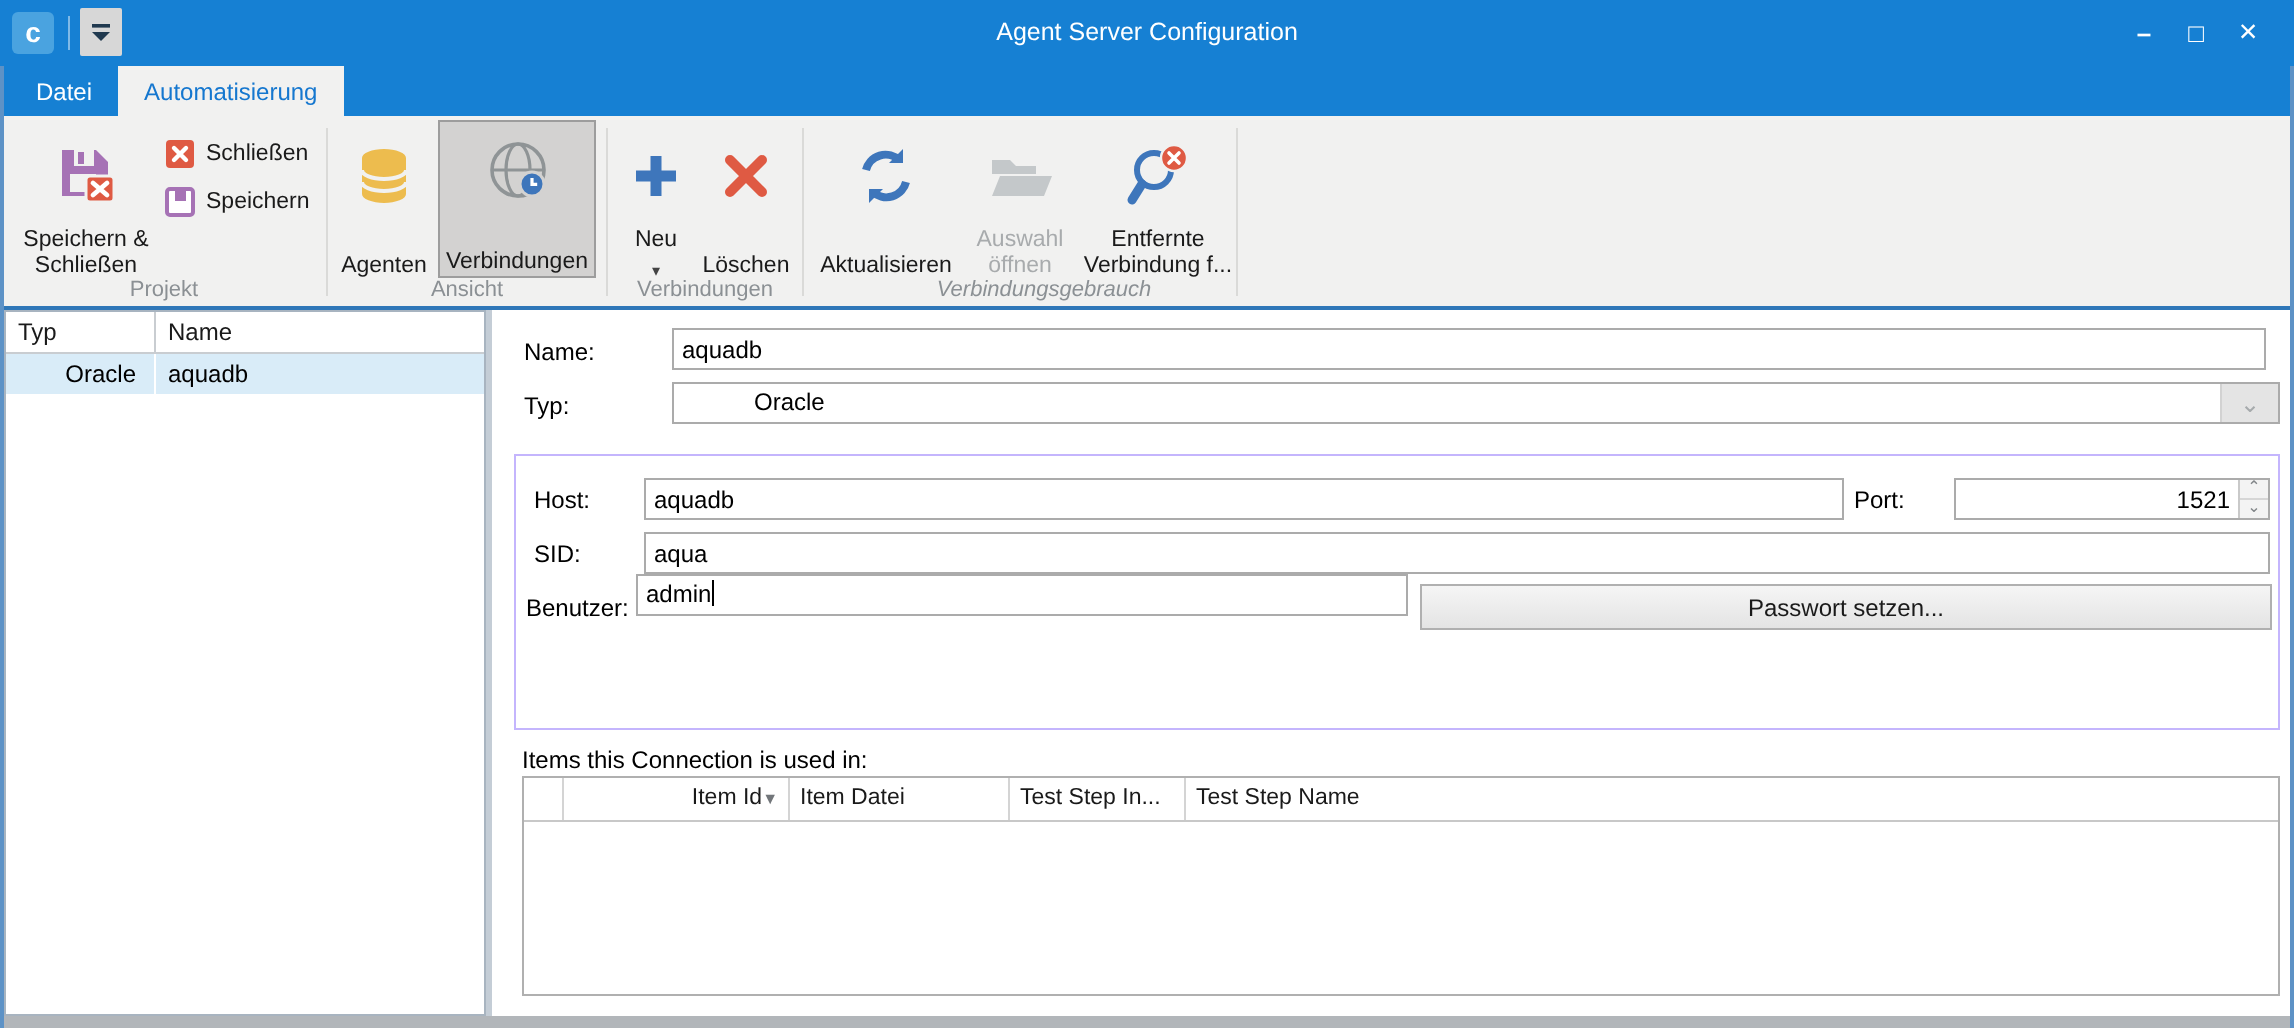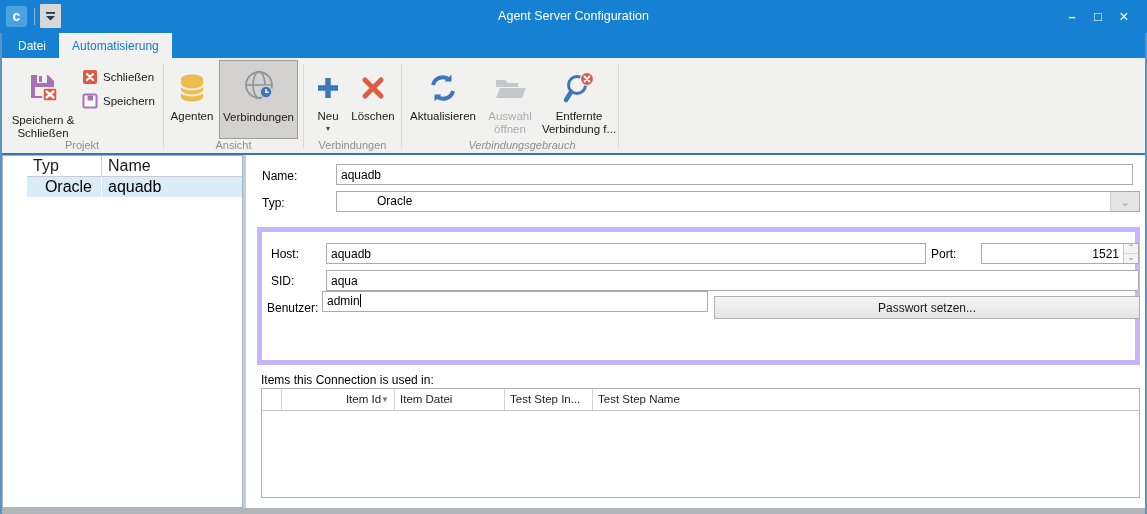--- a/index.html
+++ b/index.html
@@ -23,7 +23,7 @@
   .ribbon{position:relative;height:97px;background:#f1f1f0;border-bottom:2px solid #2f77b8;font-size:11.5px;color:#1a1a1a;}
   .rsep{position:absolute;top:6px;height:84px;width:1px;background:#dadad8;}
   .rgroup-label{position:absolute;top:81px;height:13px;line-height:13px;text-align:center;color:#8b9094;font-size:11px;}
-  .rbtn{position:absolute;top:4px;height:78px;display:flex;flex-direction:column;align-items:center;padding-top:6px;cursor:default;}
+  .rbtn{position:absolute;top:4px;height:78px;display:flex;flex-direction:column;align-items:center;padding-top:6px;cursor:default;justify-content:space-between;}
   .rbtn .ric{height:40px;display:flex;align-items:center;justify-content:center;}
   .rbtn .rlabel{margin-top:2px;text-align:center;line-height:13px;}
   .rbtn.big .rlabel{margin-top:8px;}

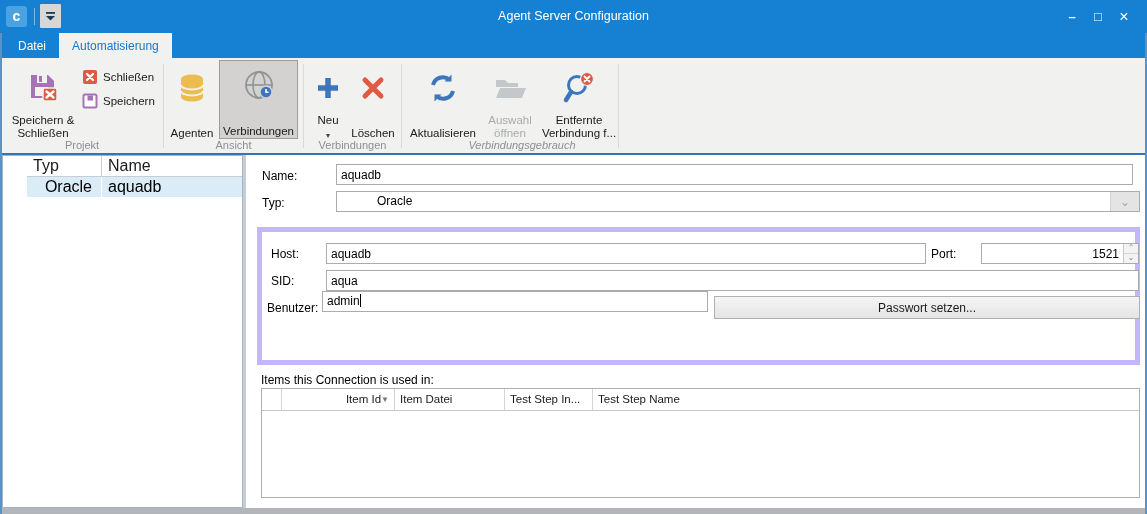--- a/index.html
+++ b/index.html
@@ -34,7 +34,7 @@
   .drop-caret{font-size:8px;color:#444;line-height:8px;margin-top:2px;}
   
   .main{display:flex;height:353px;background:#fff;padding:0 2px;}
-  .left-panel{width:241px;background:#fff;border:1px solid #a8b4c0;font-size:16px;padding-left:24px;}
+  .left-panel{width:241px;background:#fff;border:1px solid #a8b4c0;font-size:12px;}
   .lp-header{display:flex;height:21px;border-bottom:1px solid #c9cdd1;}
   .lp-col-typ{width:75px;border-right:1px solid #c9cdd1;}
   .lp-col-name{flex:1;}

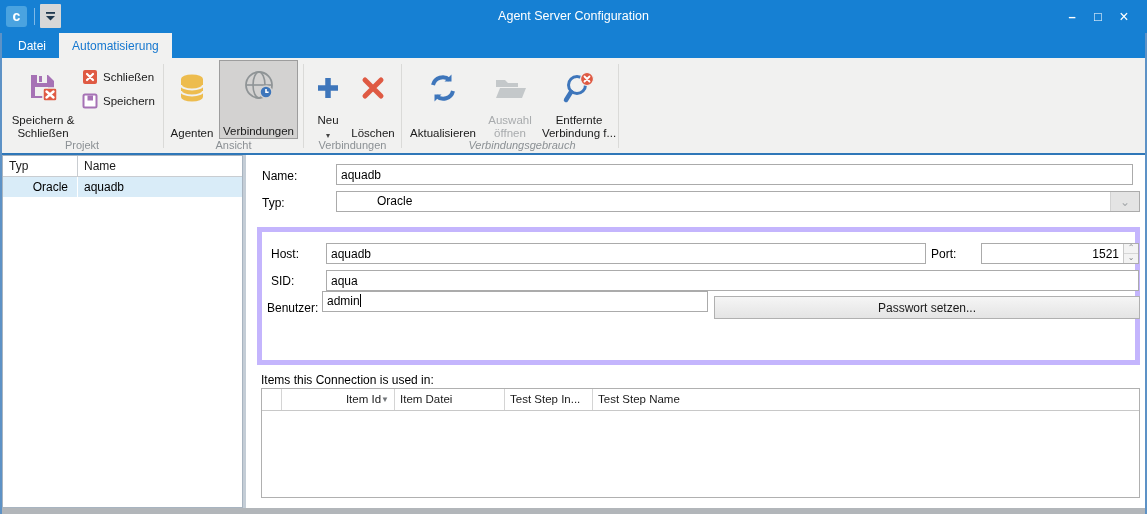--- a/index.html
+++ b/index.html
@@ -50,7 +50,7 @@
   .combo{position:absolute;height:21px;border:1px solid #ababab;background:#fff;}
   .combo-val{position:absolute;left:40px;top:0;line-height:19px;}
   .combo-btn{position:absolute;right:0;top:0;bottom:0;width:29px;background:#e4e4e4;border-left:1px solid #d2d2d2;display:flex;align-items:center;justify-content:center;color:#a6aaac;font-size:12px;}
-  .gbox{position:absolute;border:5px solid #c4b5fd;background:#fff;}
+  .gbox{position:absolute;border:1px solid #c4b5fd;background:#fff;}
   .divinput{position:absolute;height:21px;border:1px solid #ababab;background:#fff;line-height:19px;padding:0 4px;white-space:nowrap;}
   .caret{display:inline-block;width:1px;height:13px;background:#000;vertical-align:-2px;}
   .spinwrap{position:absolute;height:21px;border:1px solid #ababab;background:#b91c1c;display:flex;}

